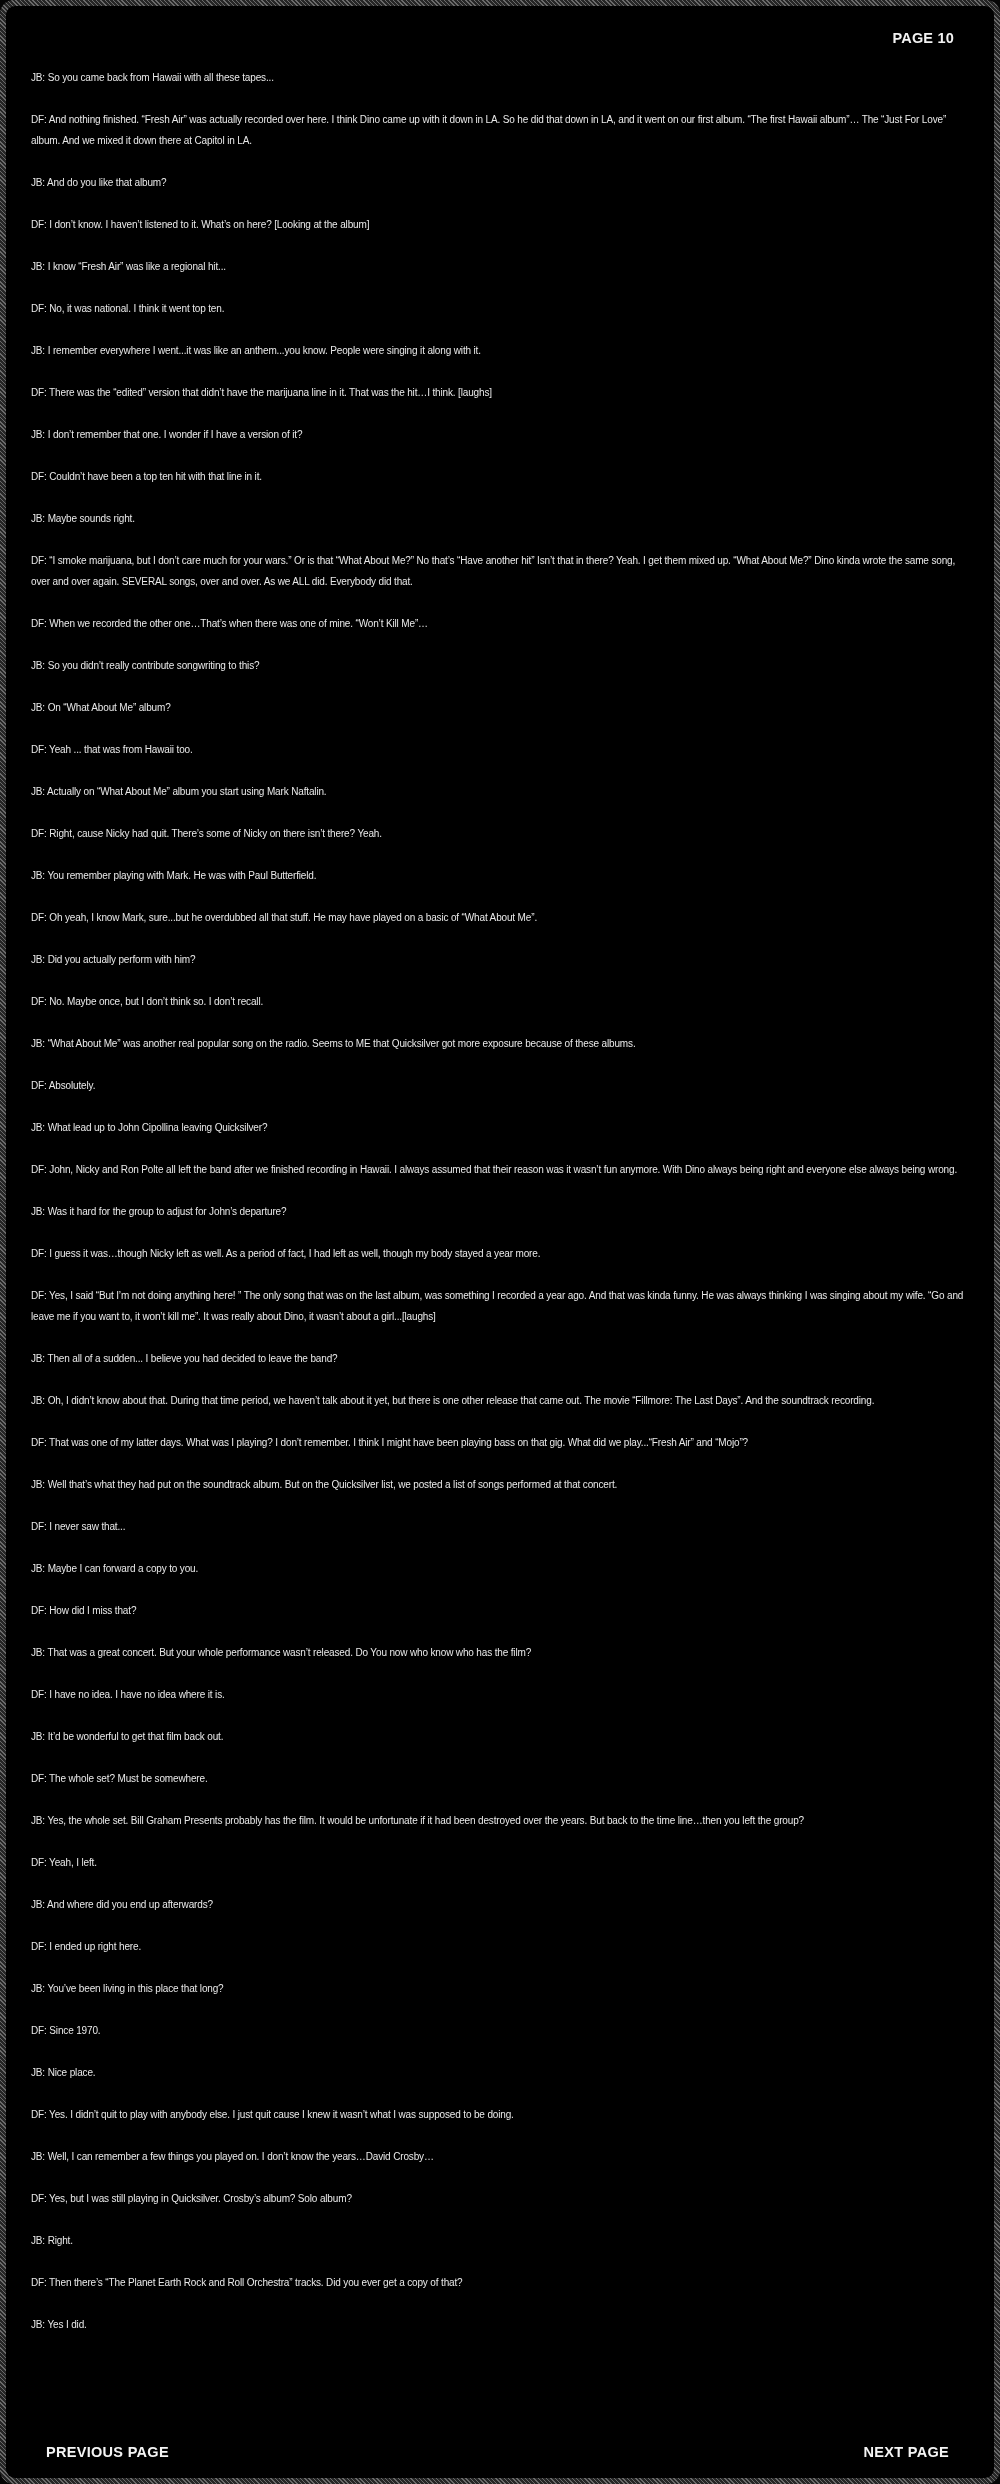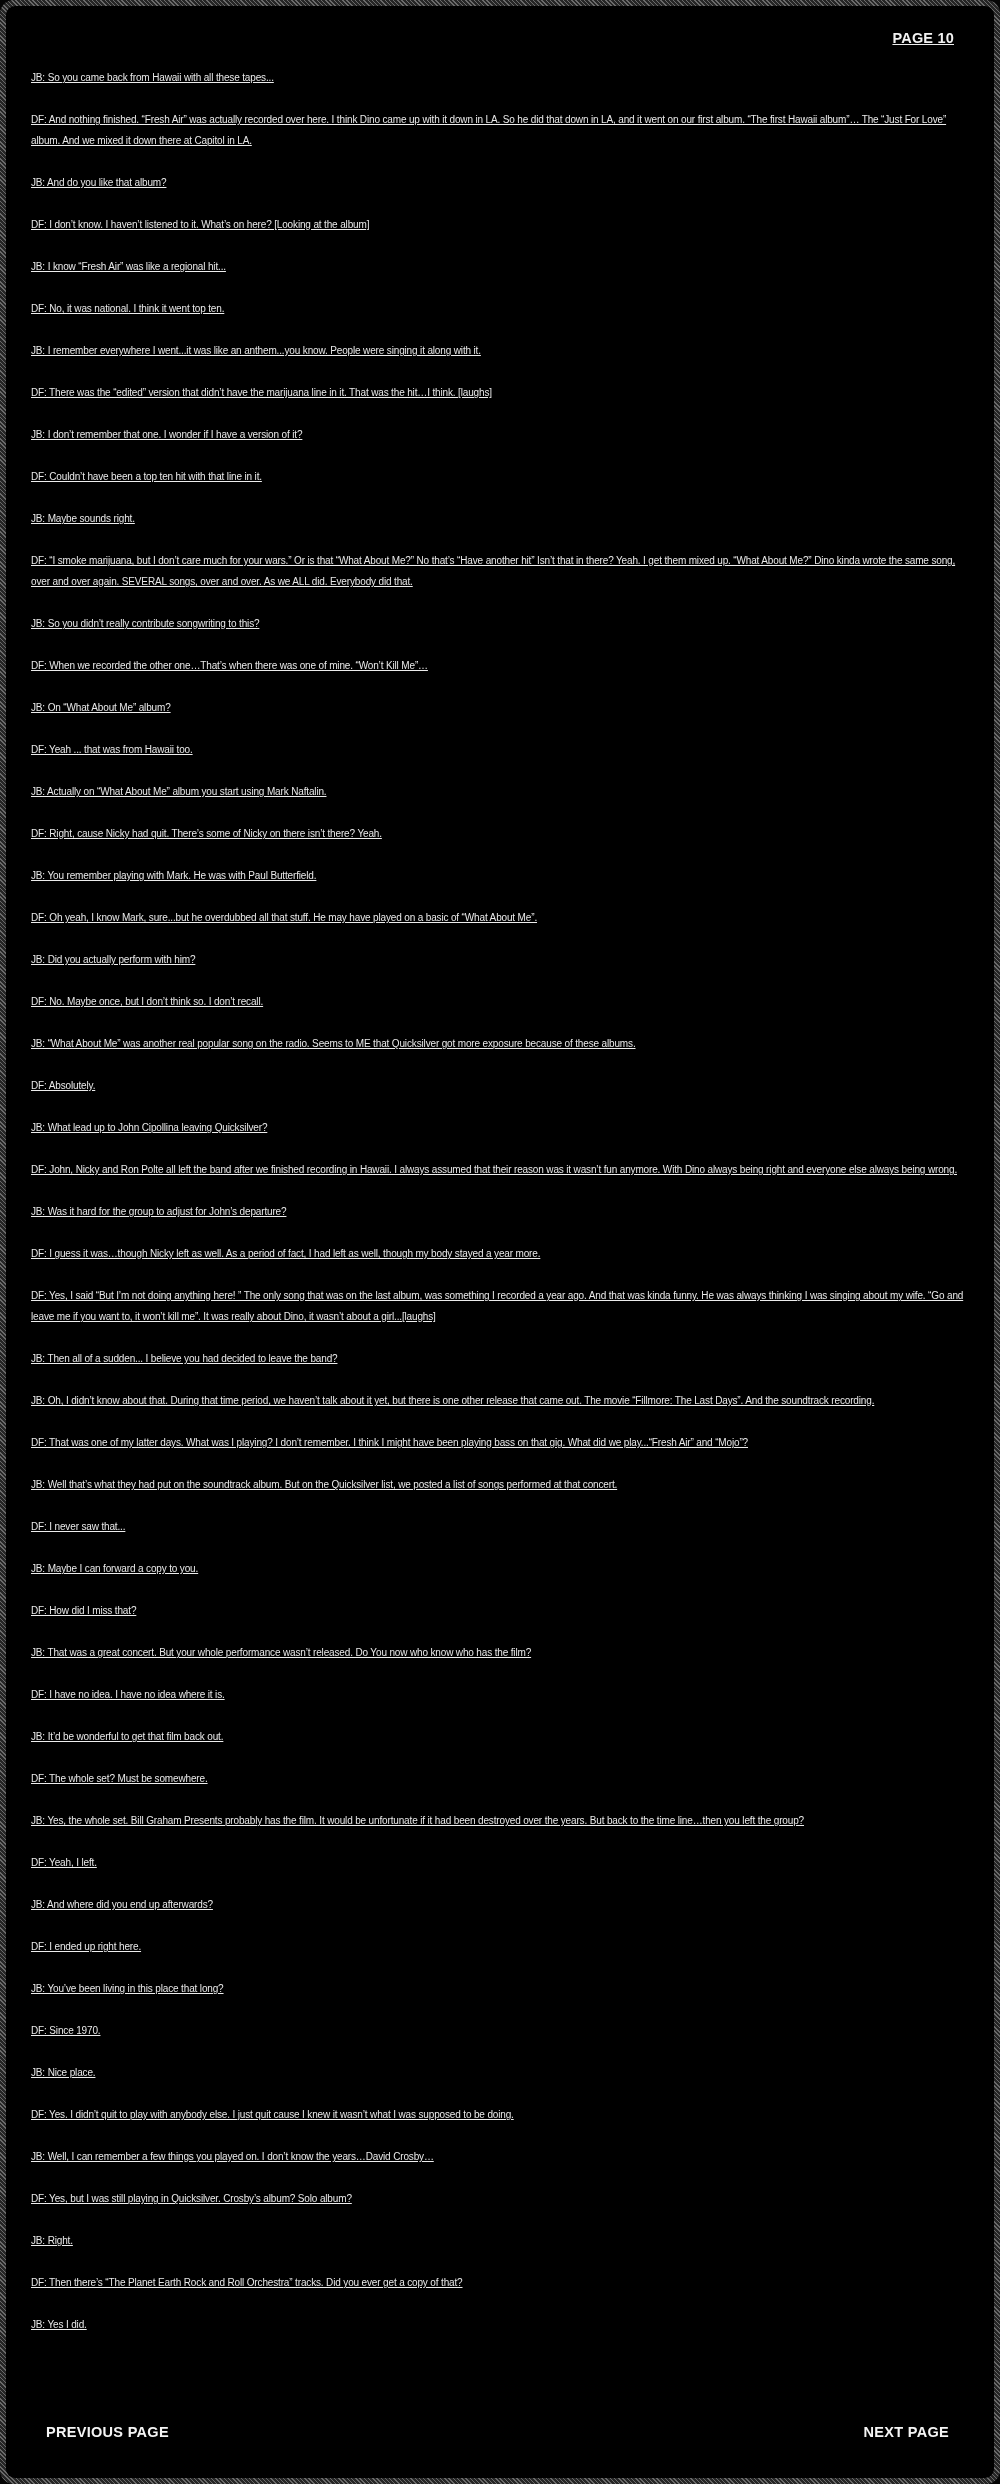--- a/index.html
+++ b/index.html
@@ -29,7 +29,6 @@
     position: relative;
     overflow: hidden;
     padding: 12px 25px 60px 25px;
-    text-decoration: underline;
   }
   .page-number {
     text-align: right;

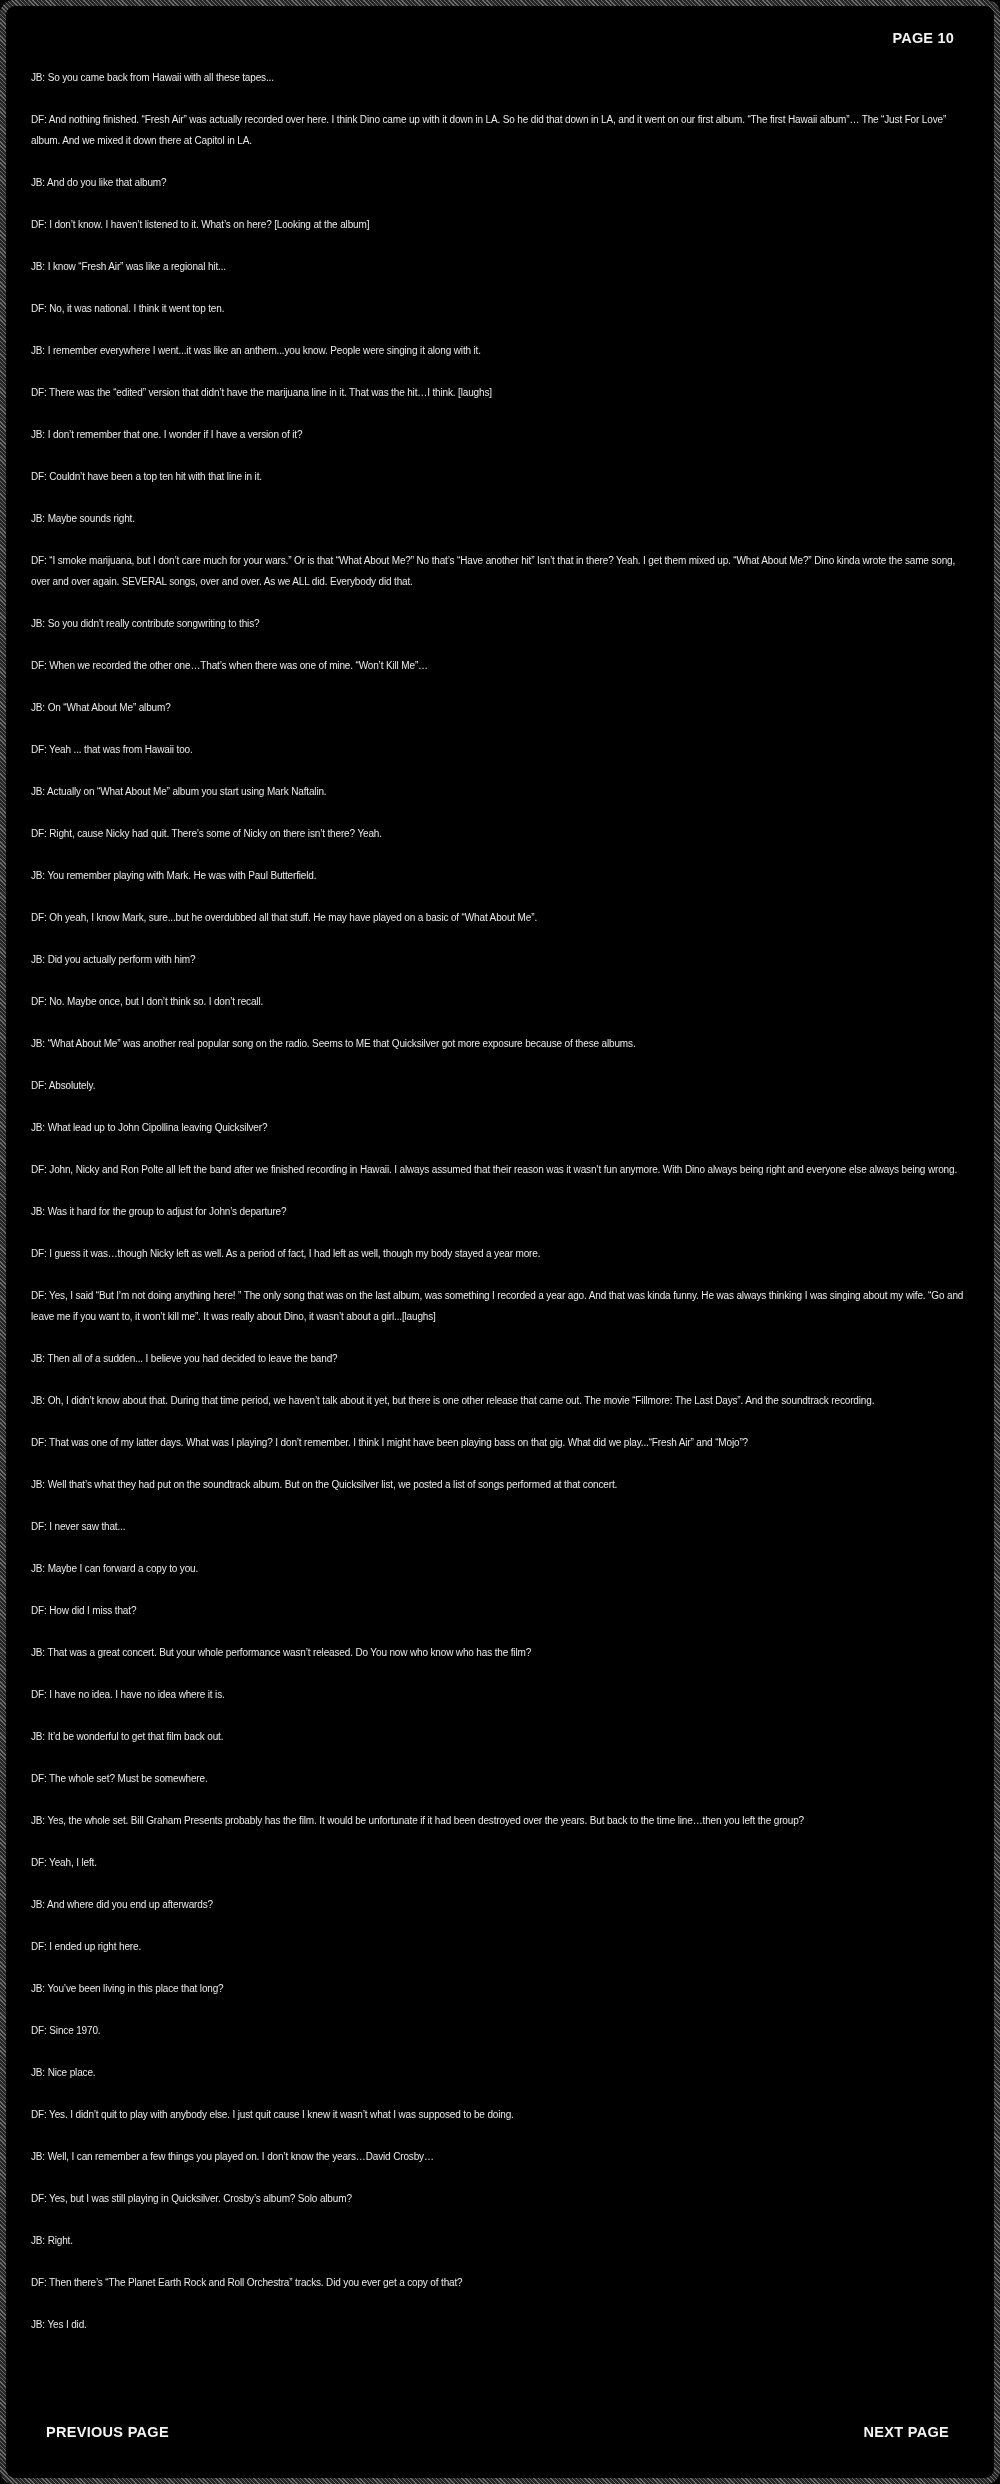--- a/index.html
+++ b/index.html
@@ -86,8 +86,8 @@
         <p>DF: Couldn’t have been a top ten hit with that line in it.</p>
         <p>JB: Maybe sounds right.</p>
         <p>DF: “I smoke marijuana, but I don’t care much for your wars.” Or is that “What About Me?” No that’s “Have another hit” Isn’t that in there? Yeah. I get them mixed up. “What About Me?” Dino kinda wrote the same song, over and over again. SEVERAL songs, over and over. As we ALL did. Everybody did that.</p>
+        <p>DF: When we recorded the other one…That’s when there was one of mine. “Won’t Kill Me”…</p>
         <p>JB: So you didn’t really contribute songwriting to this?</p>
-        <p>DF: When we recorded the other one…That’s when there was one of mine. “Won’t Kill Me”…</p>
         <p>JB: On “What About Me” album?</p>
         <p>DF: Yeah ... that was from Hawaii too.</p>
         <p>JB: Actually on “What About Me” album you start using Mark Naftalin.</p>

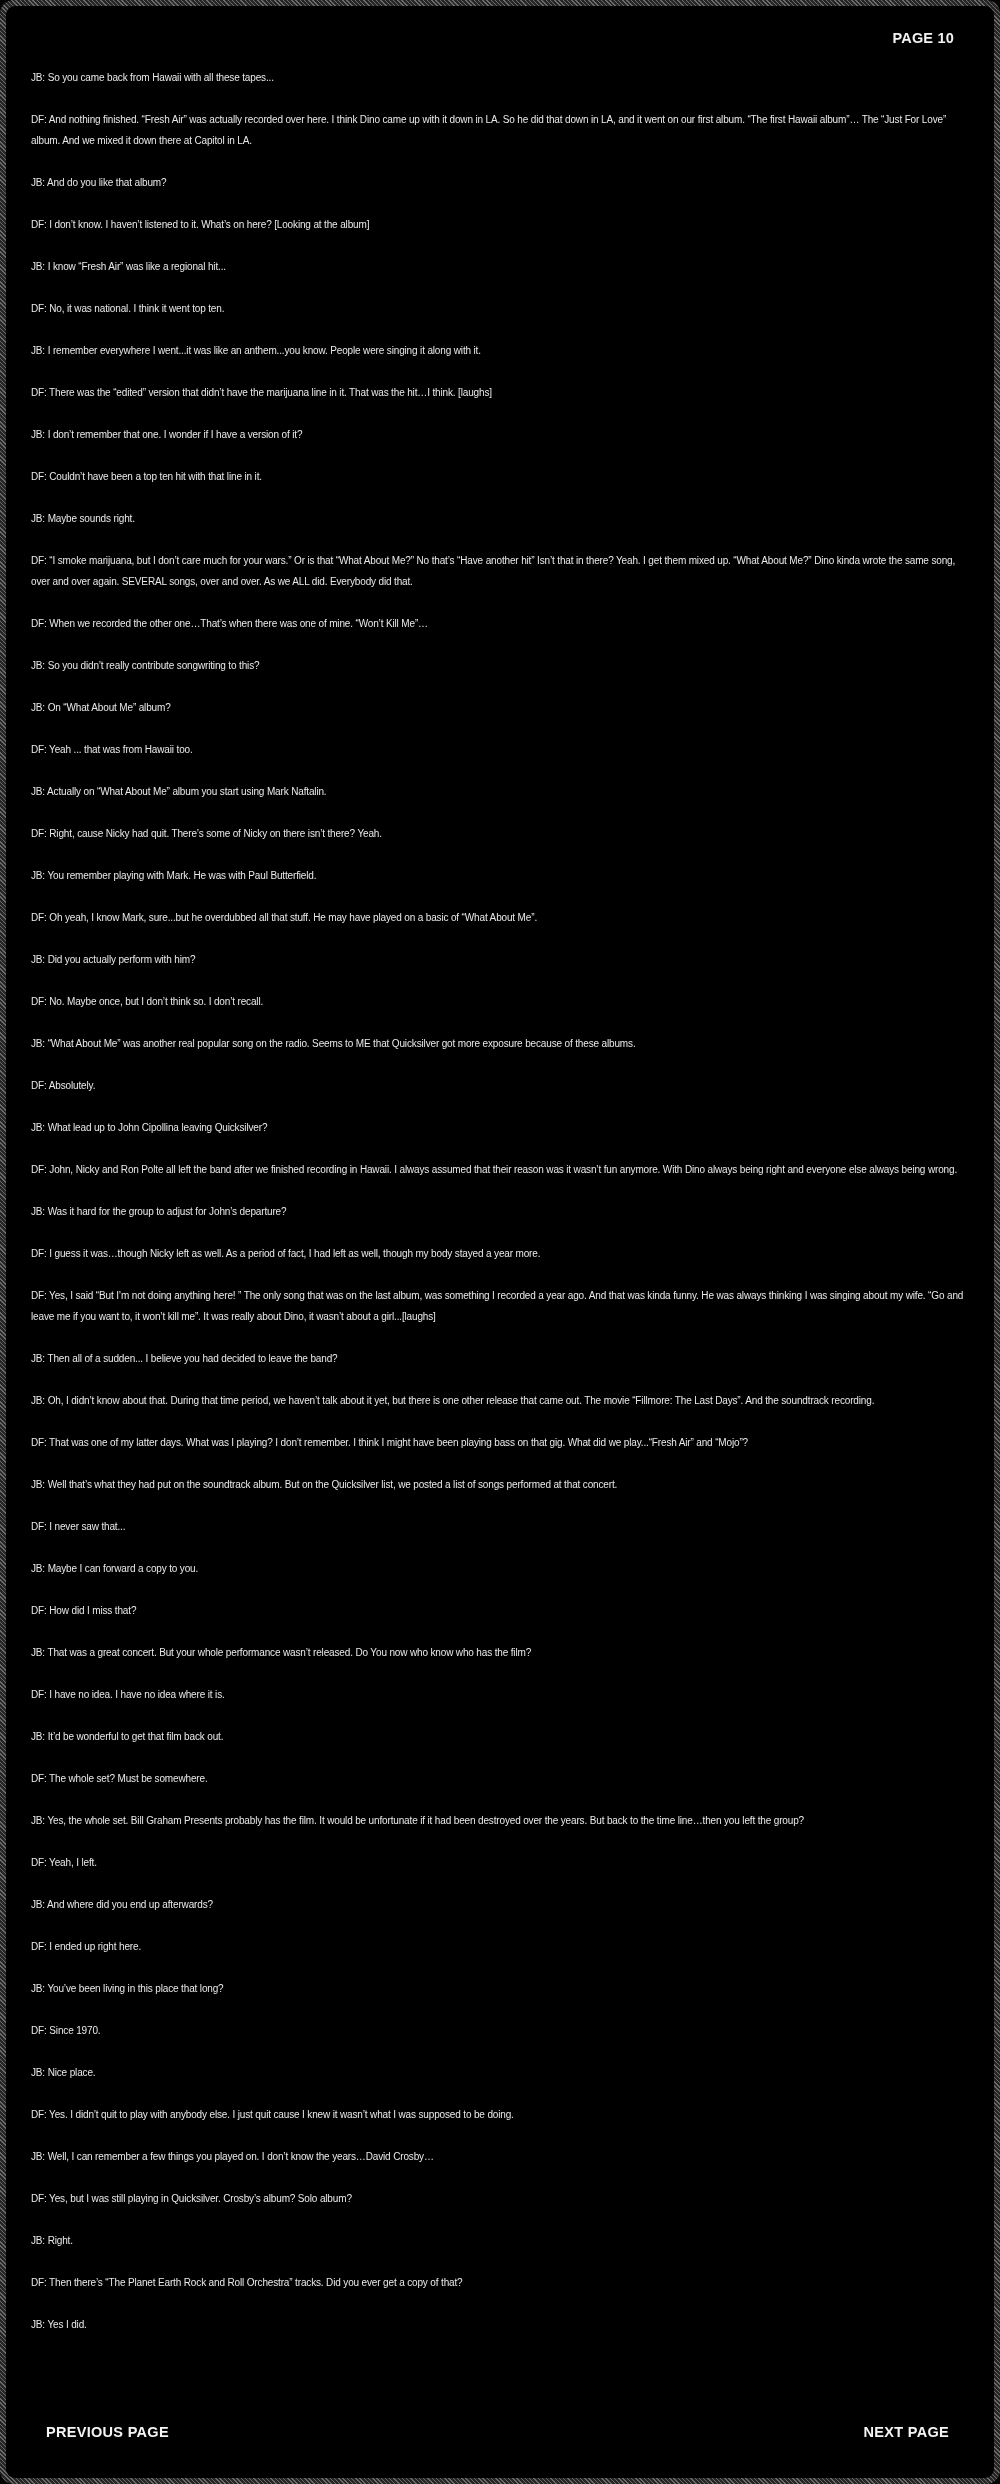--- a/index.html
+++ b/index.html
@@ -51,7 +51,7 @@
     position: absolute;
     left: 40px;
     right: 45px;
-    bottom: 38px;
+    bottom: 18px;
     display: flex;
     justify-content: space-between;
     align-items: center;

